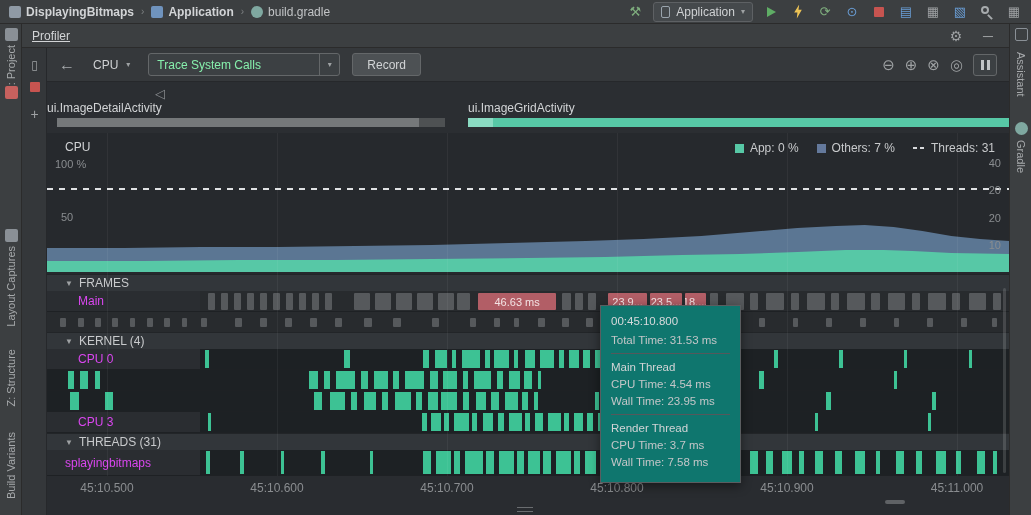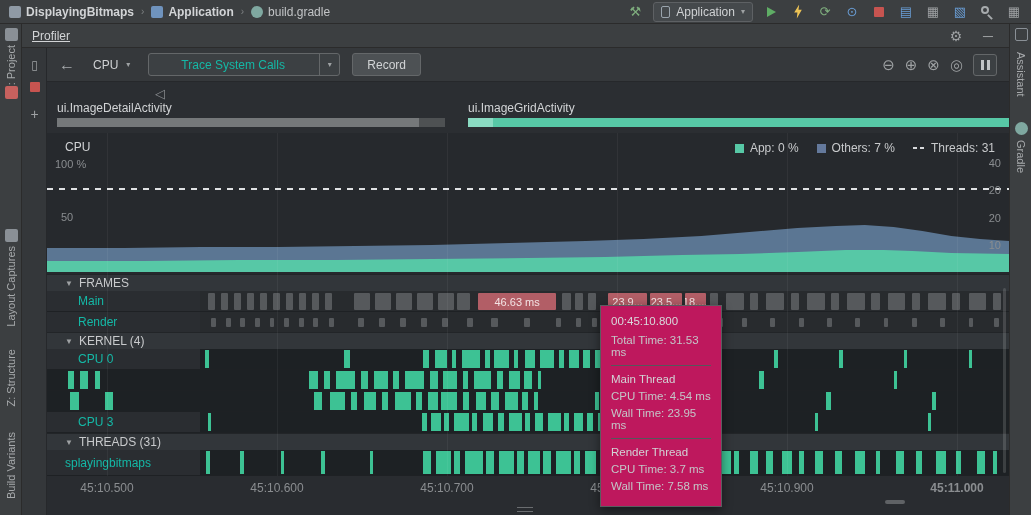--- a/index.html
+++ b/index.html
@@ -69,7 +69,7 @@
   .flat-select{display:flex;align-items:center;gap:8px;padding:0 6px;height:24px;color:#cfd1d3;cursor:pointer;}
   .combo{display:flex;align-items:center;height:23px;width:192px;background:#3c4043;
     border:1px solid #646769;border-radius:3px;cursor:pointer;}
-  .combo .lbl{flex:1;padding:0 8px;color:#14b8a6;margin-left:24px;}
+  .combo .lbl{flex:1;padding:0 8px;color:#86efac;}
   .combo .arrow{width:20px;align-self:stretch;display:flex;align-items:center;justify-content:center;border-left:1px solid #646769;}
   .button{height:23px;padding:0 14px;background:#4d5154;border:1px solid #646769;border-radius:3px;
     color:#d2d4d6;display:flex;align-items:center;cursor:pointer;}

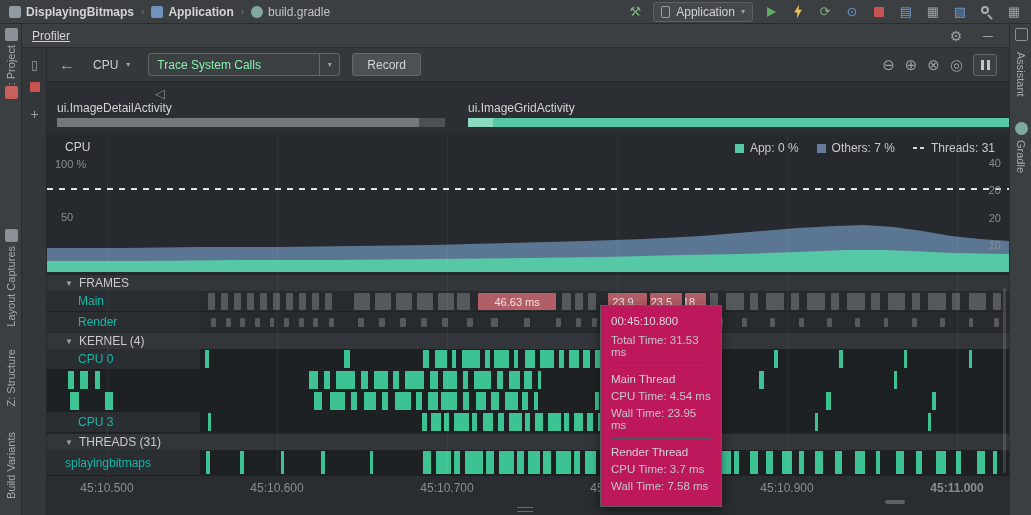--- a/index.html
+++ b/index.html
@@ -262,7 +262,7 @@
 
   <div class="timeline">
     <span class="act-marker">◁</span>
-    <span class="act-label" style="left:10px;">ui.ImageDetailActivity</span>
+    <span class="act-label" style="left:0;">ui.ImageDetailActivity</span>
     <span class="act-label" style="left:421px;">ui.ImageGridActivity</span>
     <div class="act-bar" style="left:10px;width:388px;background:#75787a;"></div>
     <div class="act-bar" style="left:372px;width:26px;background:#4e5153;"></div>

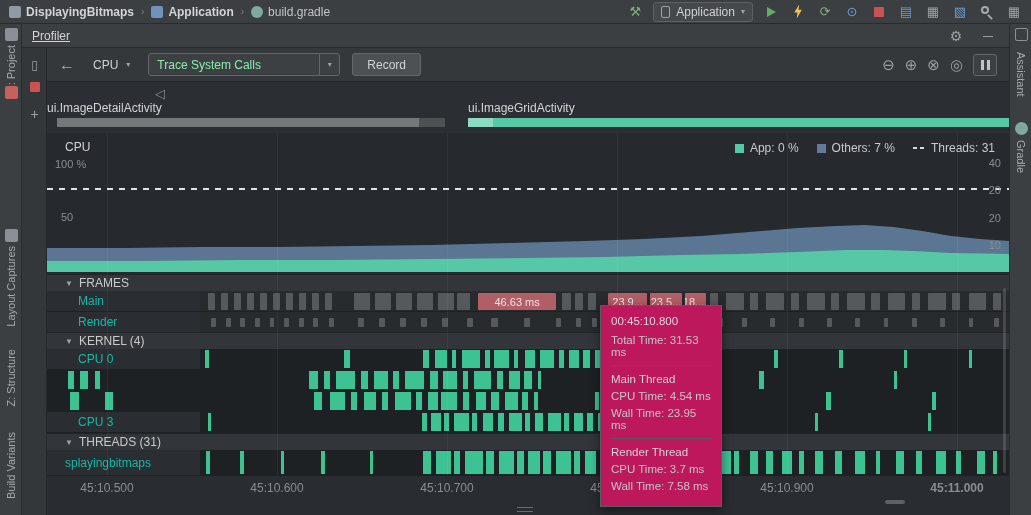--- a/index.html
+++ b/index.html
@@ -101,7 +101,7 @@
     gap:6px;padding-left:18px;color:#c8cacc;cursor:pointer;}
   .sec-header .tri{font-size:8px;color:#9ea1a3;}
   .prow{position:relative;height:21px;border-bottom:1px solid rgba(0,0,0,0.25);display:flex;cursor:pointer;}
-  .prow .rlabel{width:153px;padding-left:31px;display:flex;align-items:center;color:#14b8a6;background:#2a2d31;}
+  .prow .rlabel{width:153px;padding-left:31px;display:flex;align-items:center;color:#d946ef;background:#2a2d31;}
   .prow .rlabel.flush{padding-left:18px;}
   .prow .track{position:relative;flex:1;overflow:hidden;}
   .track.frames-bg{background:#282b2e;}

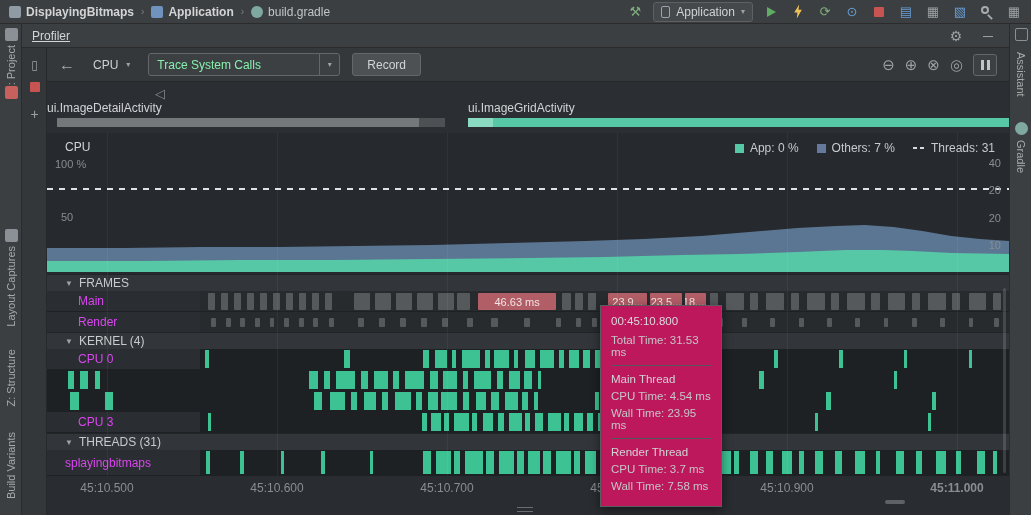--- a/index.html
+++ b/index.html
@@ -365,7 +365,6 @@
         </div>
     </div>
     <div class="prow">
-      <div class="rlabel">Render</div>
       <div class="track frames-bg">
           <div class="render-bar" style="left: 1.4%; width: 0.6%;"></div>
           <div class="render-bar" style="left: 3.2%; width: 0.6%;"></div>

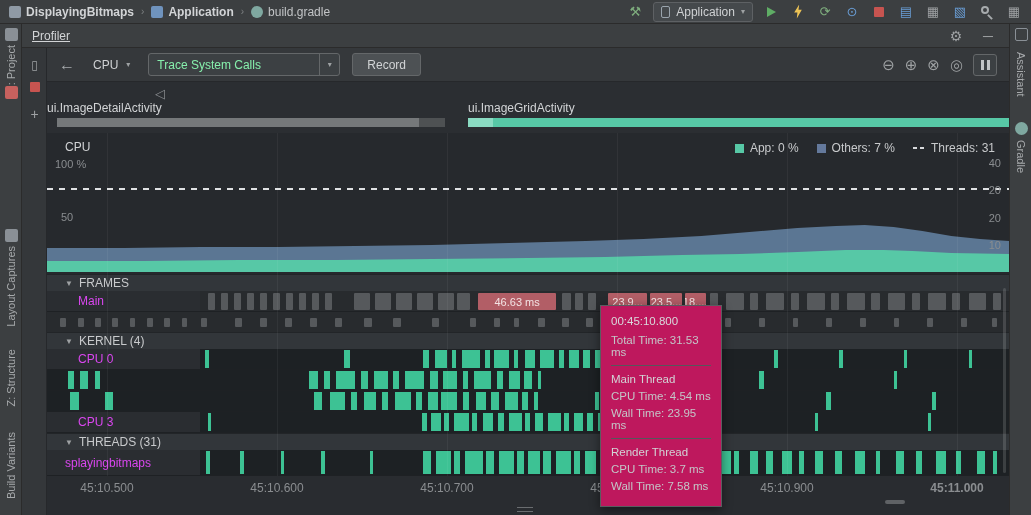--- a/index.html
+++ b/index.html
@@ -117,7 +117,7 @@
   .gridlines{position:absolute;left:0;top:85px;width:100%;height:343px;pointer-events:none;z-index:1;}
   .gridline{position:absolute;top:0;bottom:0;width:1px;background:rgba(255,255,255,0.05);}
   
-  .tooltip{position:absolute;left:553px;top:257px;width:122px;background:#be185d;border:1px solid #5a5d60;
+  .tooltip{position:absolute;left:553px;top:257px;width:141px;background:#0f766e;border:1px solid #5a5d60;
     box-shadow:0 3px 10px rgba(0,0,0,0.45);z-index:40;padding:9px 10px;font-size:11.5px;color:#c4c6c8;}
   .tt-time{color:#d8dadc;margin-bottom:7px;}
   .tt-line{margin-bottom:5px;}

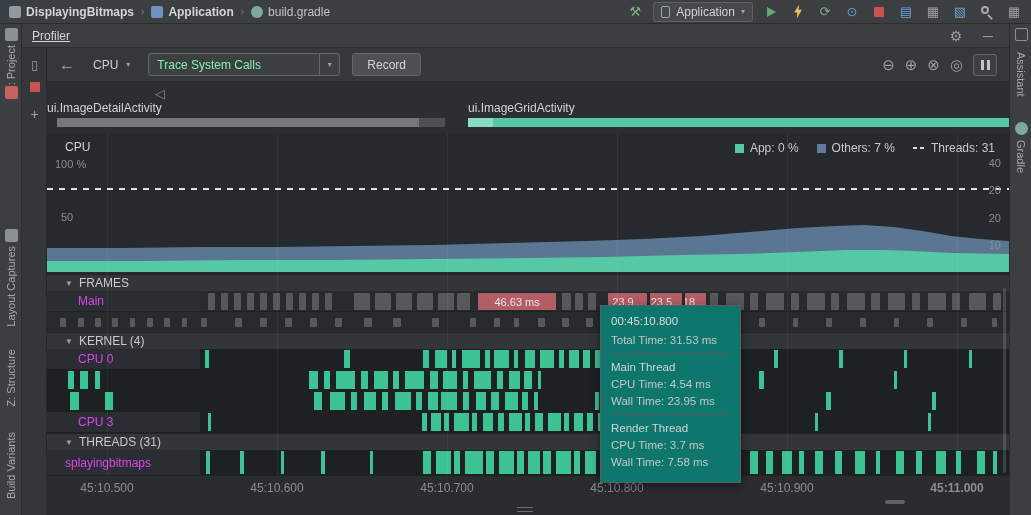--- a/index.html
+++ b/index.html
@@ -569,7 +569,7 @@
       <span class="axis-label" style="left: 400px;">45:10.700</span>
       <span class="axis-label" style="left: 570px;">45:10.800</span>
       <span class="axis-label" style="left: 740px;">45:10.900</span>
-      <span class="axis-label" style="left: 910px; font-weight: bold;">45:11.000</span>
+      <span class="axis-label" style="left: 910px;">45:11.000</span>
     </div>
 
   <div class="tooltip">

